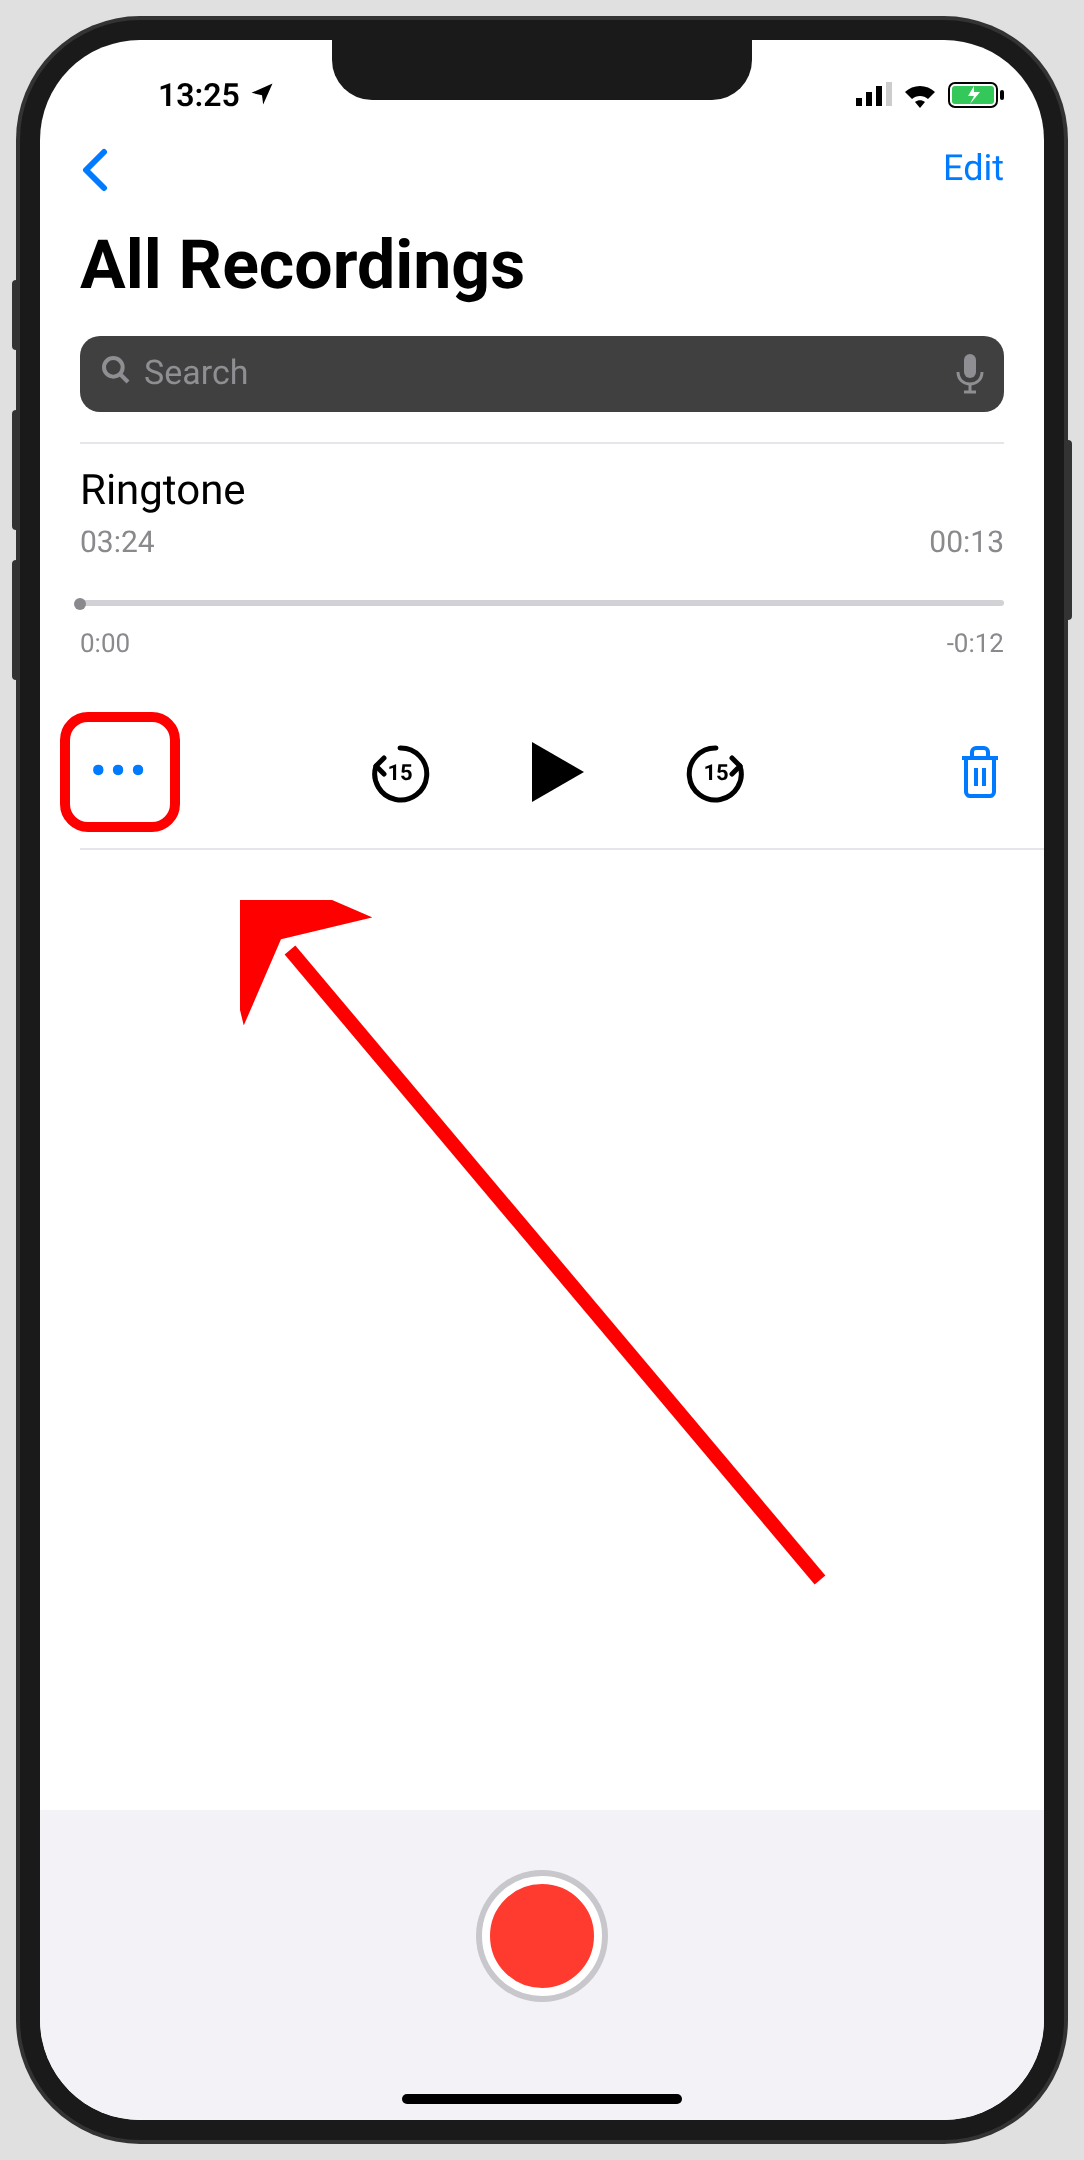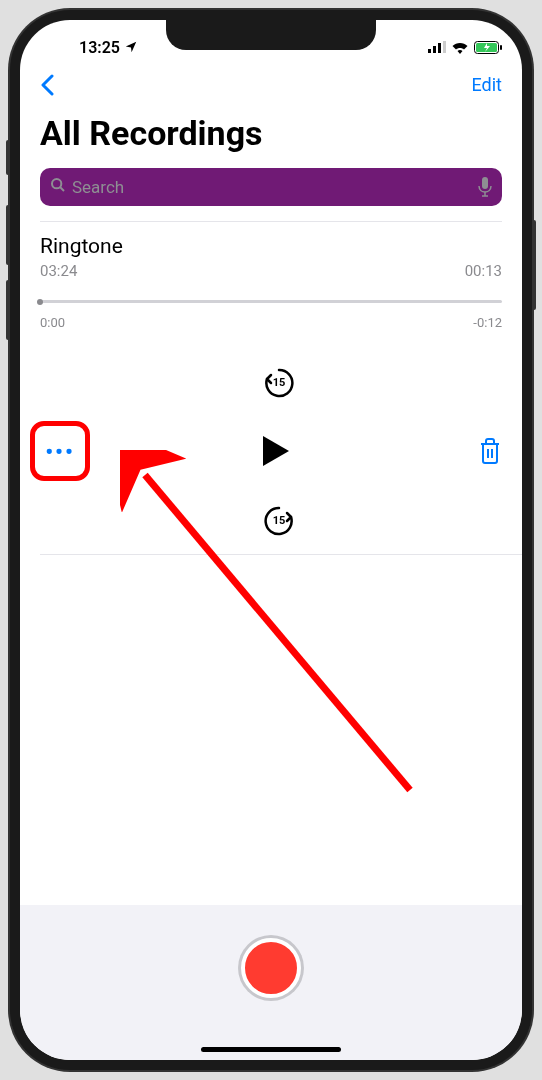--- a/index.html
+++ b/index.html
@@ -87,7 +87,7 @@
     }
     .search-bar {
       margin: 0 20px 15px;
-      background: #701a75;
+      background: #404040;
       border-radius: 10px;
       height: 38px;
       display: flex;

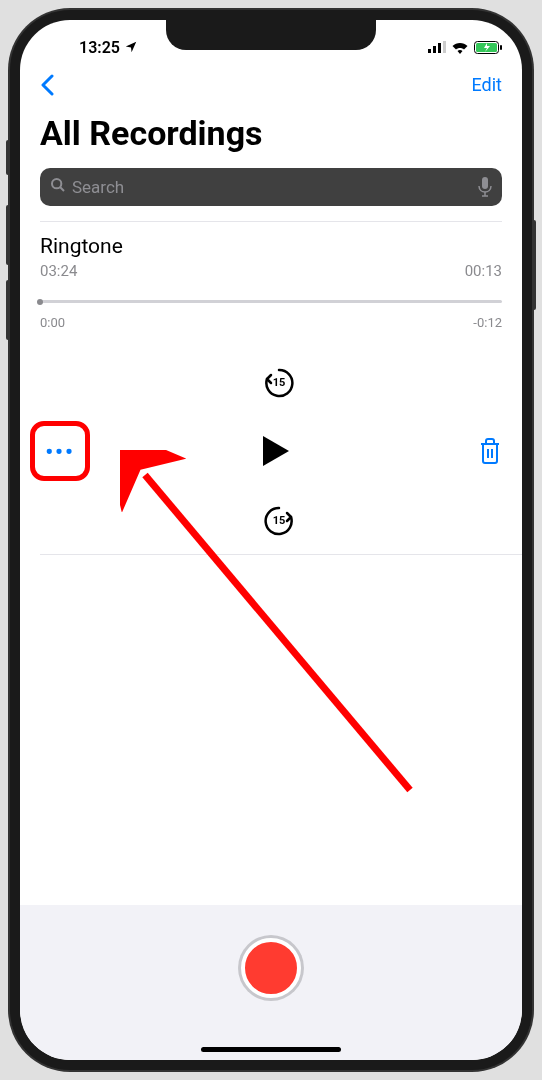--- a/index.html
+++ b/index.html
@@ -179,9 +179,8 @@
     }
     .center-controls {
       display: flex;
-      align-items: flex-start;
-      gap: 38px;
-      flex-direction: column;
+      align-items: center;
+      gap: 50px;
     }
     .skip-icon {
       position: relative;

